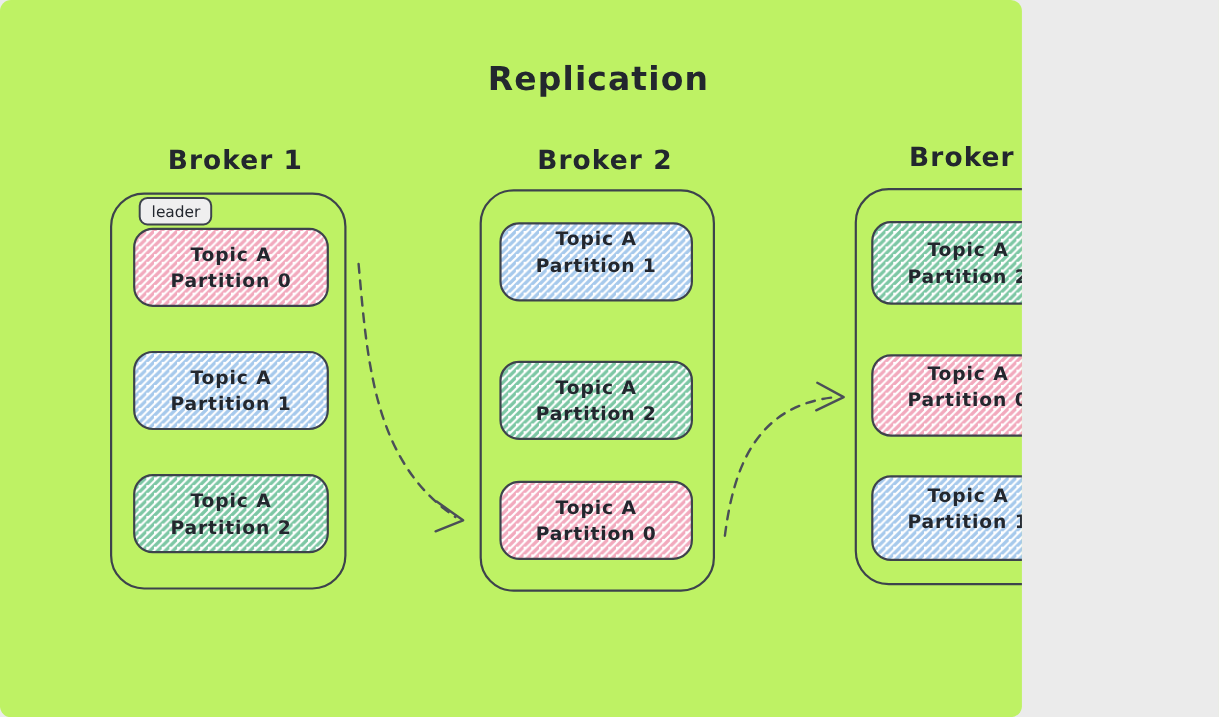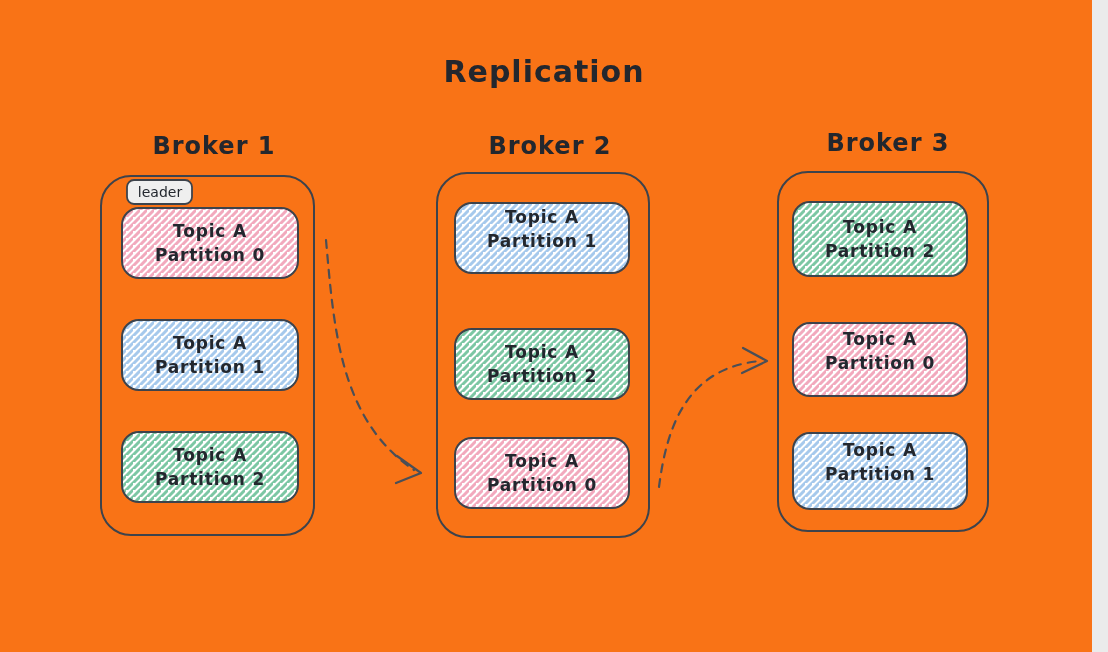--- a/index.html
+++ b/index.html
@@ -10,10 +10,11 @@
   }
   .canvas {
     position: relative;
-    width: 1092px;
+    width: 929px;
     height: 652px;
-    background: #f97316;
+    background: #bef264;
     overflow: hidden;
+    border-radius: 10px;
   }
   svg text {
     fill: #23272e;

